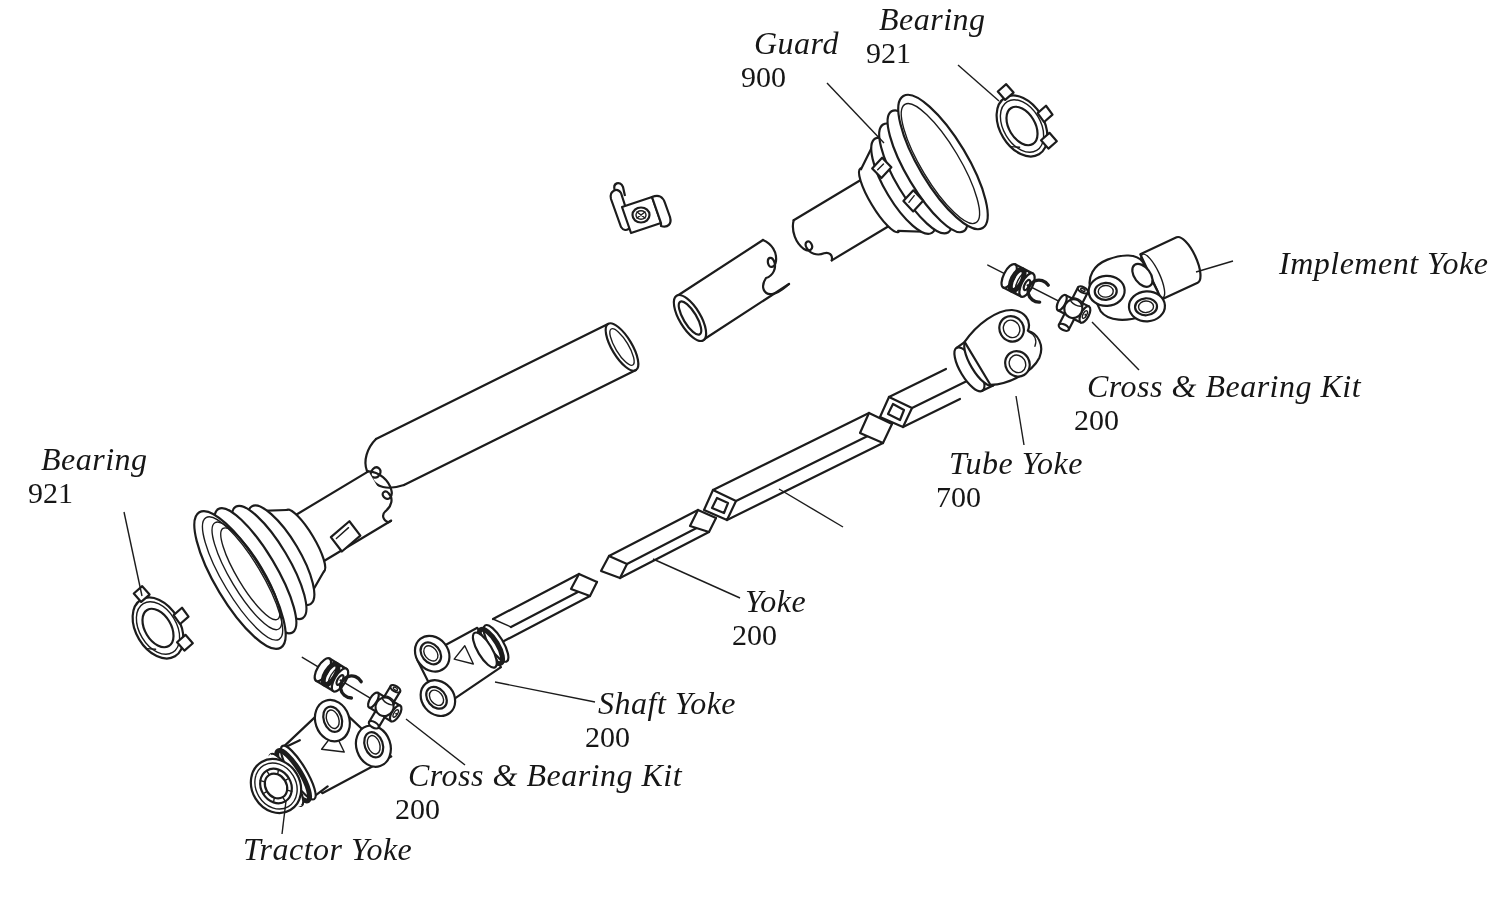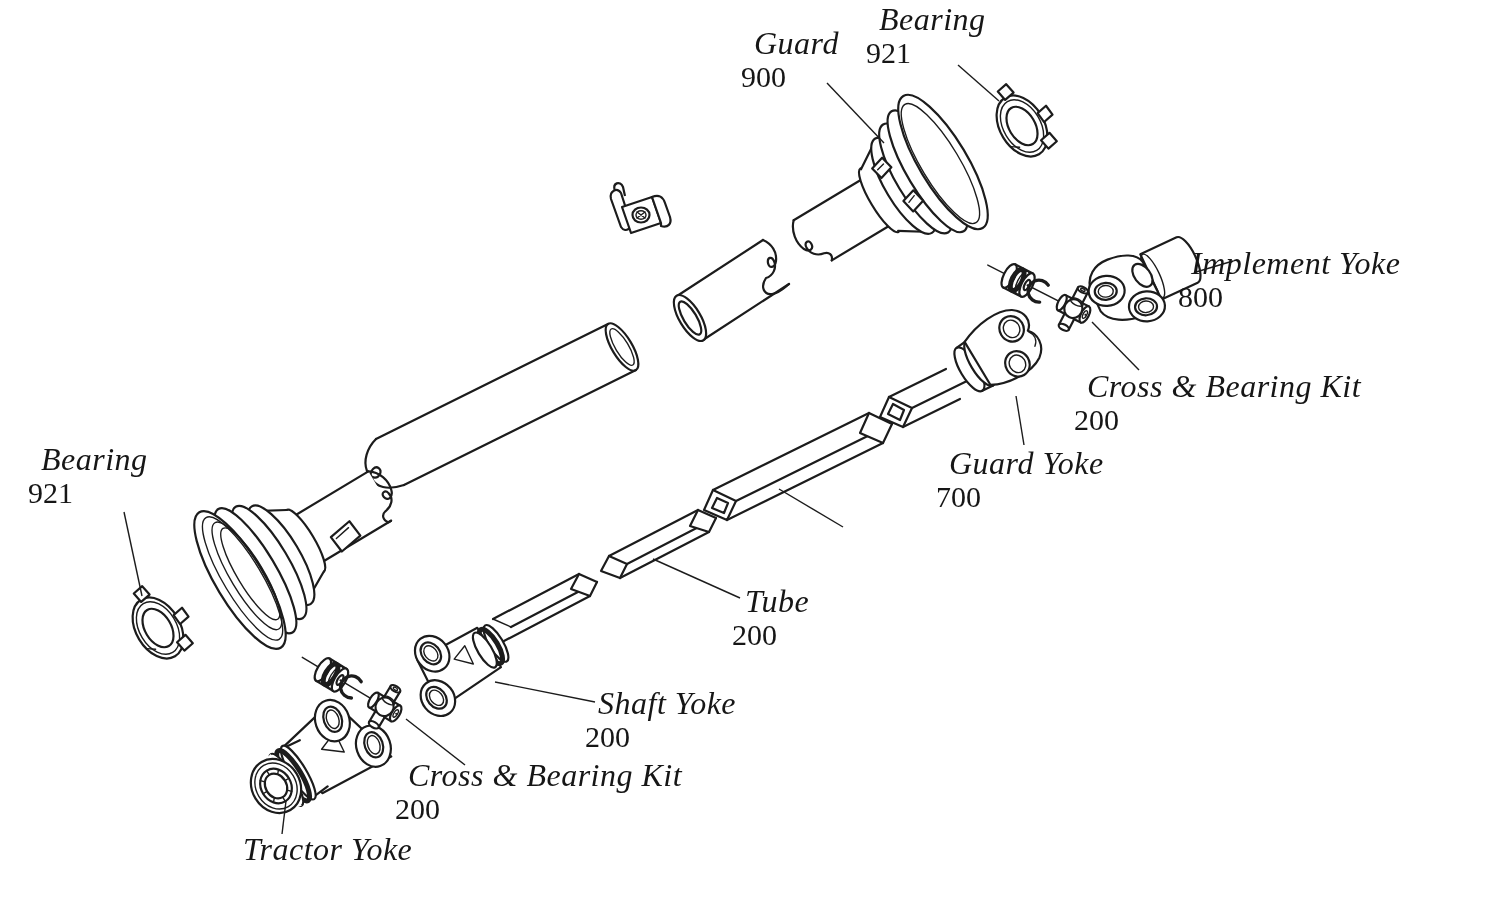--- a/index.html
+++ b/index.html
@@ -258,7 +258,7 @@
     <div class="pname">Bearing</div>
     <div class="pnum">921</div>
   </div>
-  <div class="plabel" style="left:1178px; top:246px;">
+  <div class="plabel" style="left:1266px; top:246px;">
     <div class="pname">Implement Yoke</div>
     <div class="pnum">800</div>
   </div>

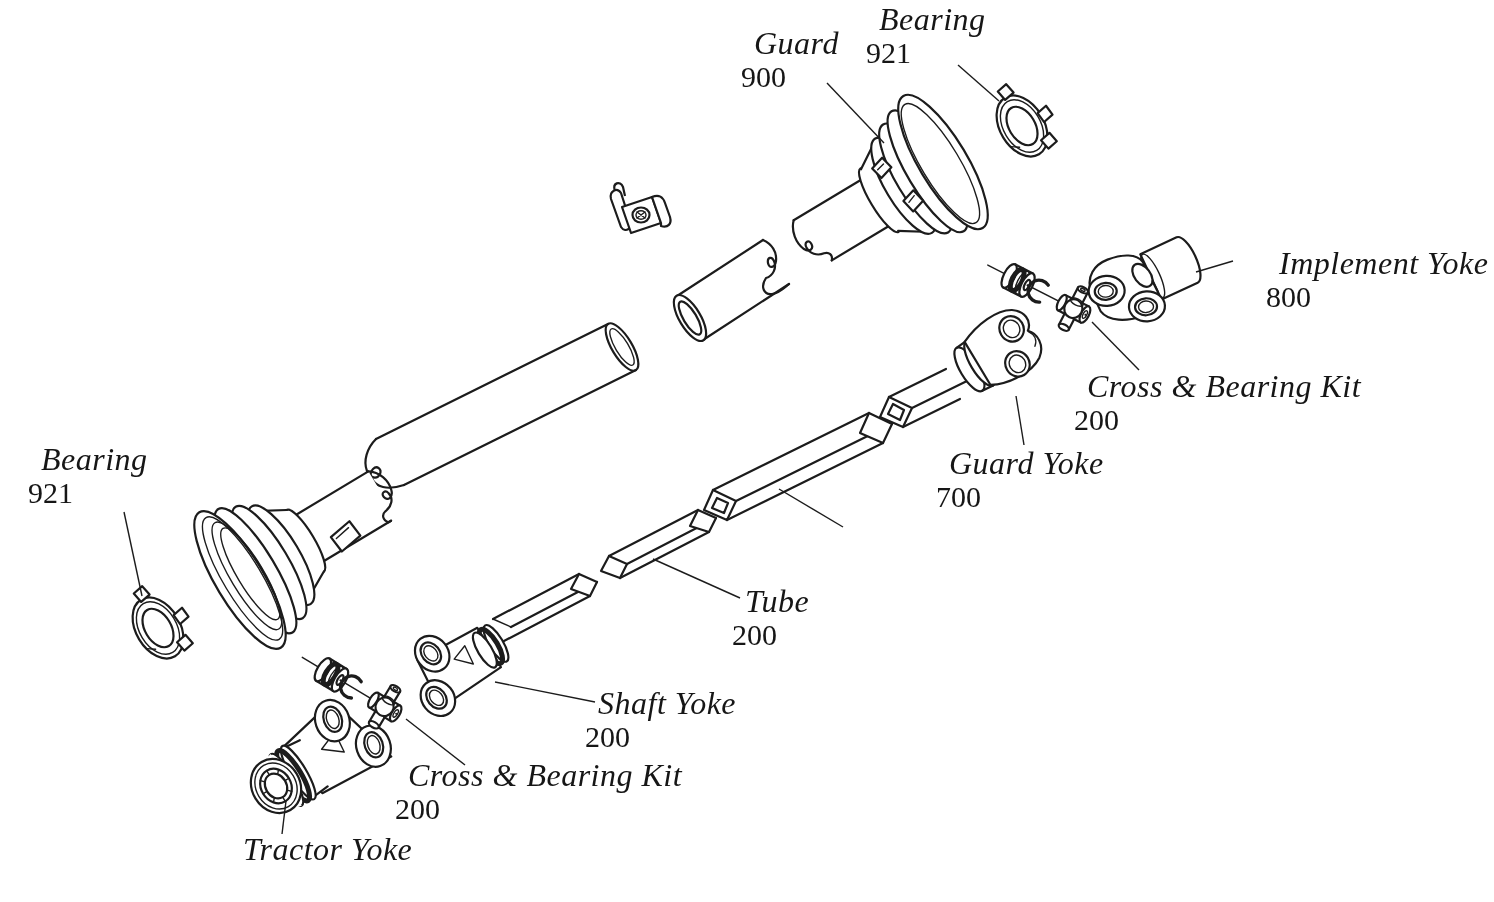--- a/index.html
+++ b/index.html
@@ -260,7 +260,6 @@
   </div>
   <div class="plabel" style="left:1266px; top:246px;">
     <div class="pname">Implement Yoke</div>
-    <div class="pnum">800</div>
   </div>
   <div class="plabel" style="left:1074px; top:369px;">
     <div class="pname">Cross &amp; Bearing Kit</div>

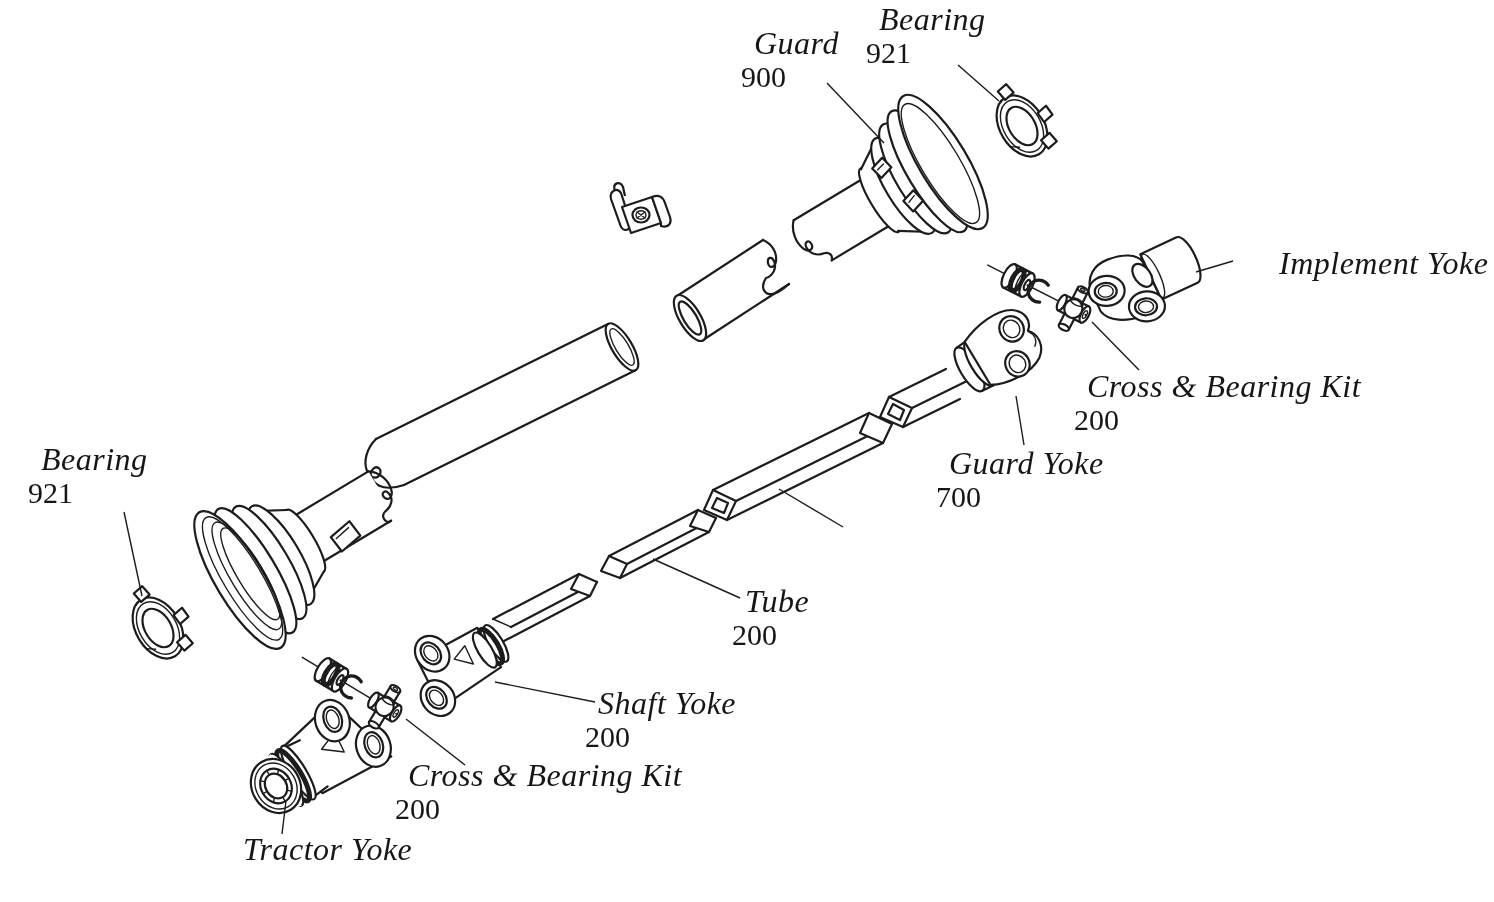--- a/index.html
+++ b/index.html
@@ -266,7 +266,7 @@
     <div class="pnum">200</div>
   </div>
   <div class="plabel" style="left:936px; top:446px;">
-    <div class="pname">Guard Yoke</div>
+    <div class="pname">Tube Yoke</div>
     <div class="pnum">700</div>
   </div>
   <div class="plabel" style="left:732px; top:584px;">

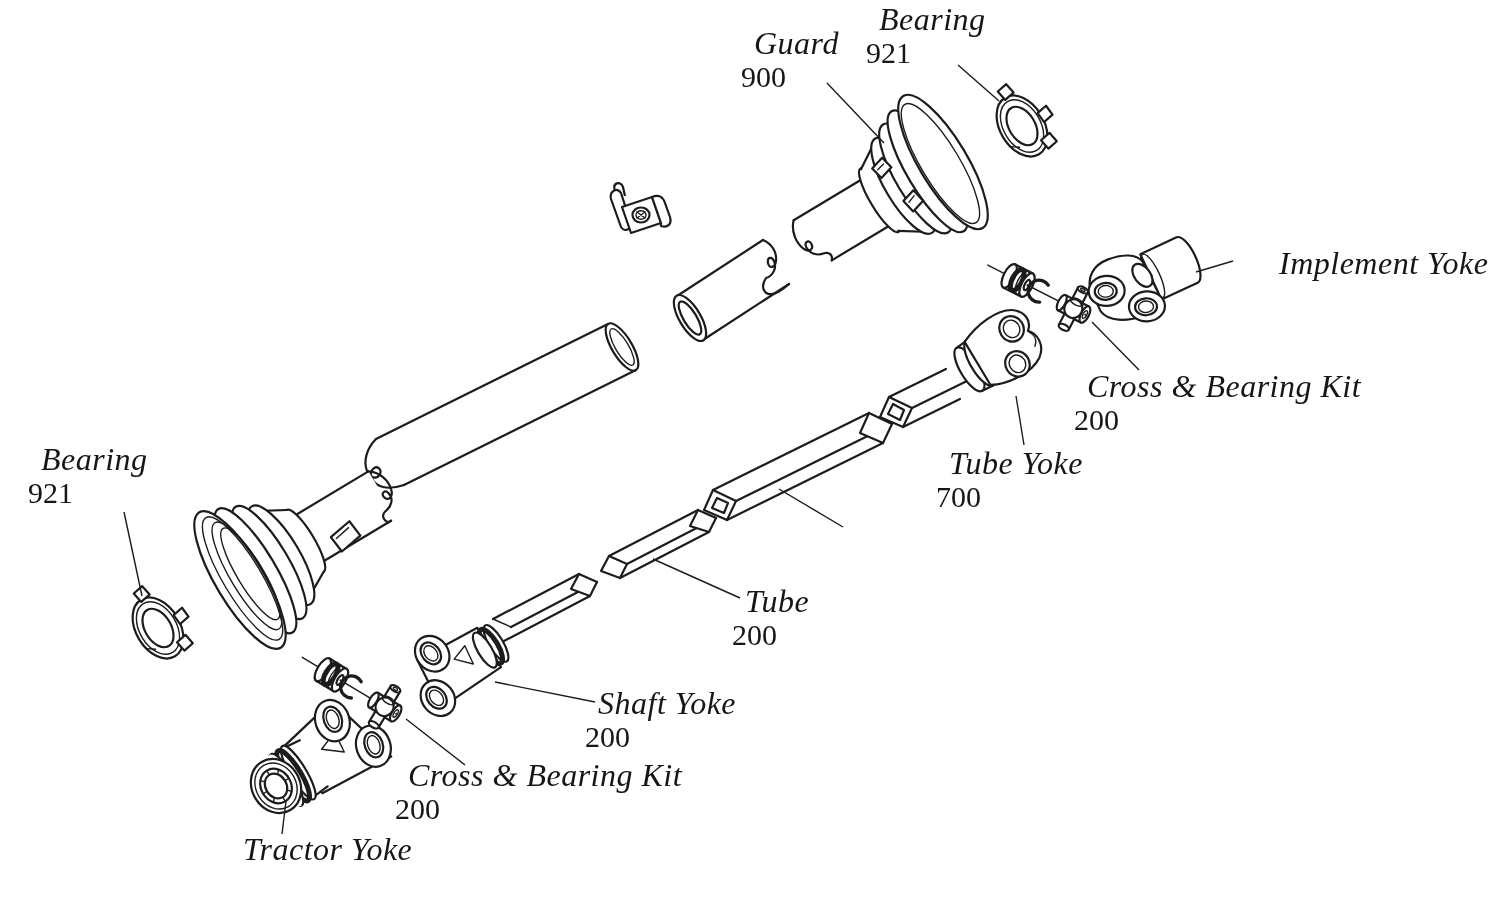--- a/index.html
+++ b/index.html
@@ -270,7 +270,7 @@
     <div class="pnum">700</div>
   </div>
   <div class="plabel" style="left:732px; top:584px;">
-    <div class="pname">Tube</div>
+    <div class="pname">Yoke</div>
     <div class="pnum">200</div>
   </div>
   <div class="plabel" style="left:585px; top:686px;">

